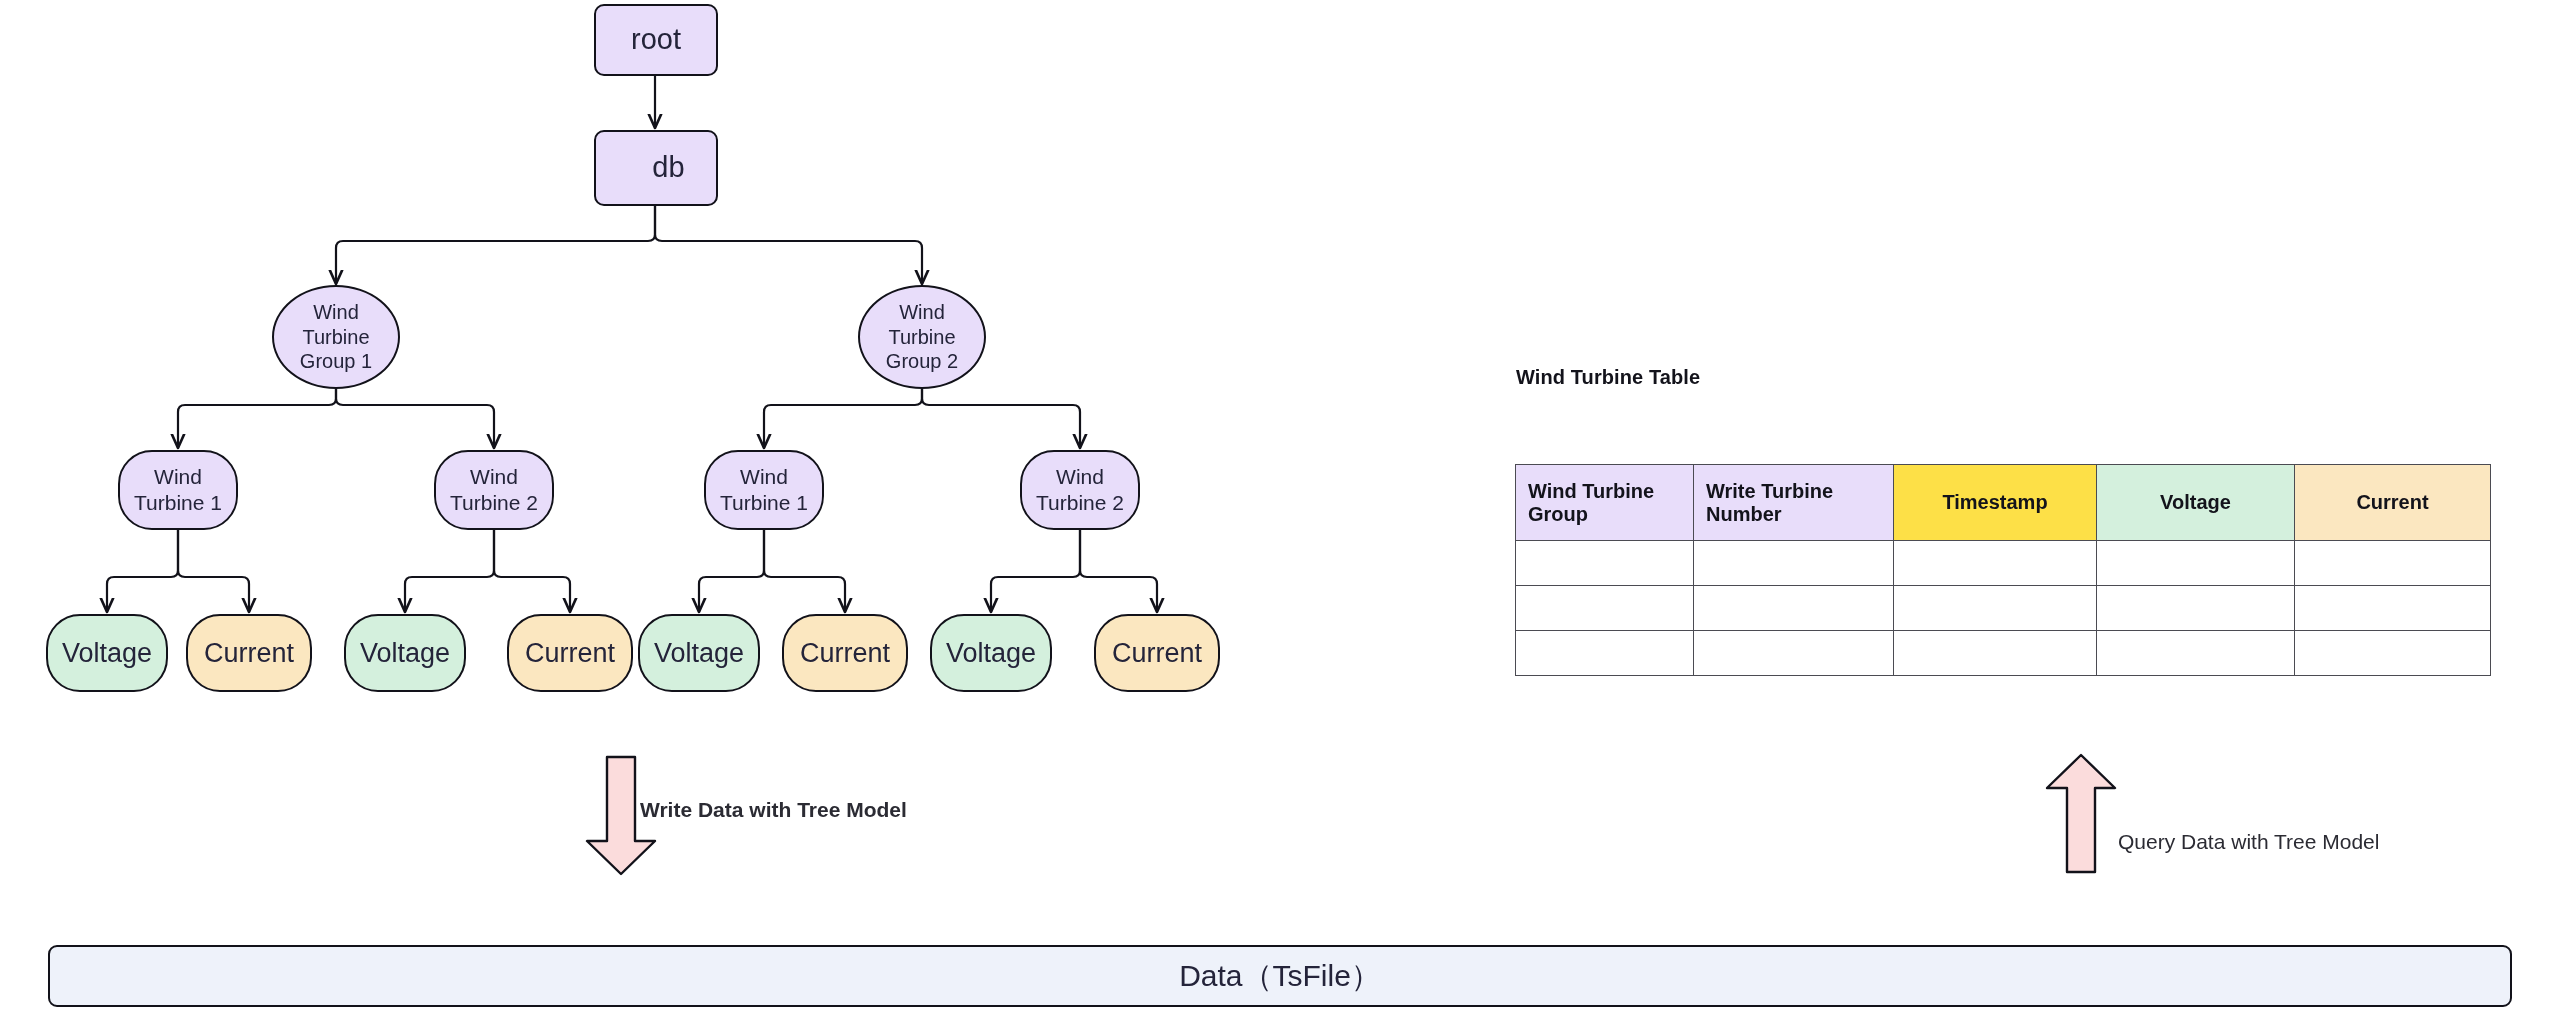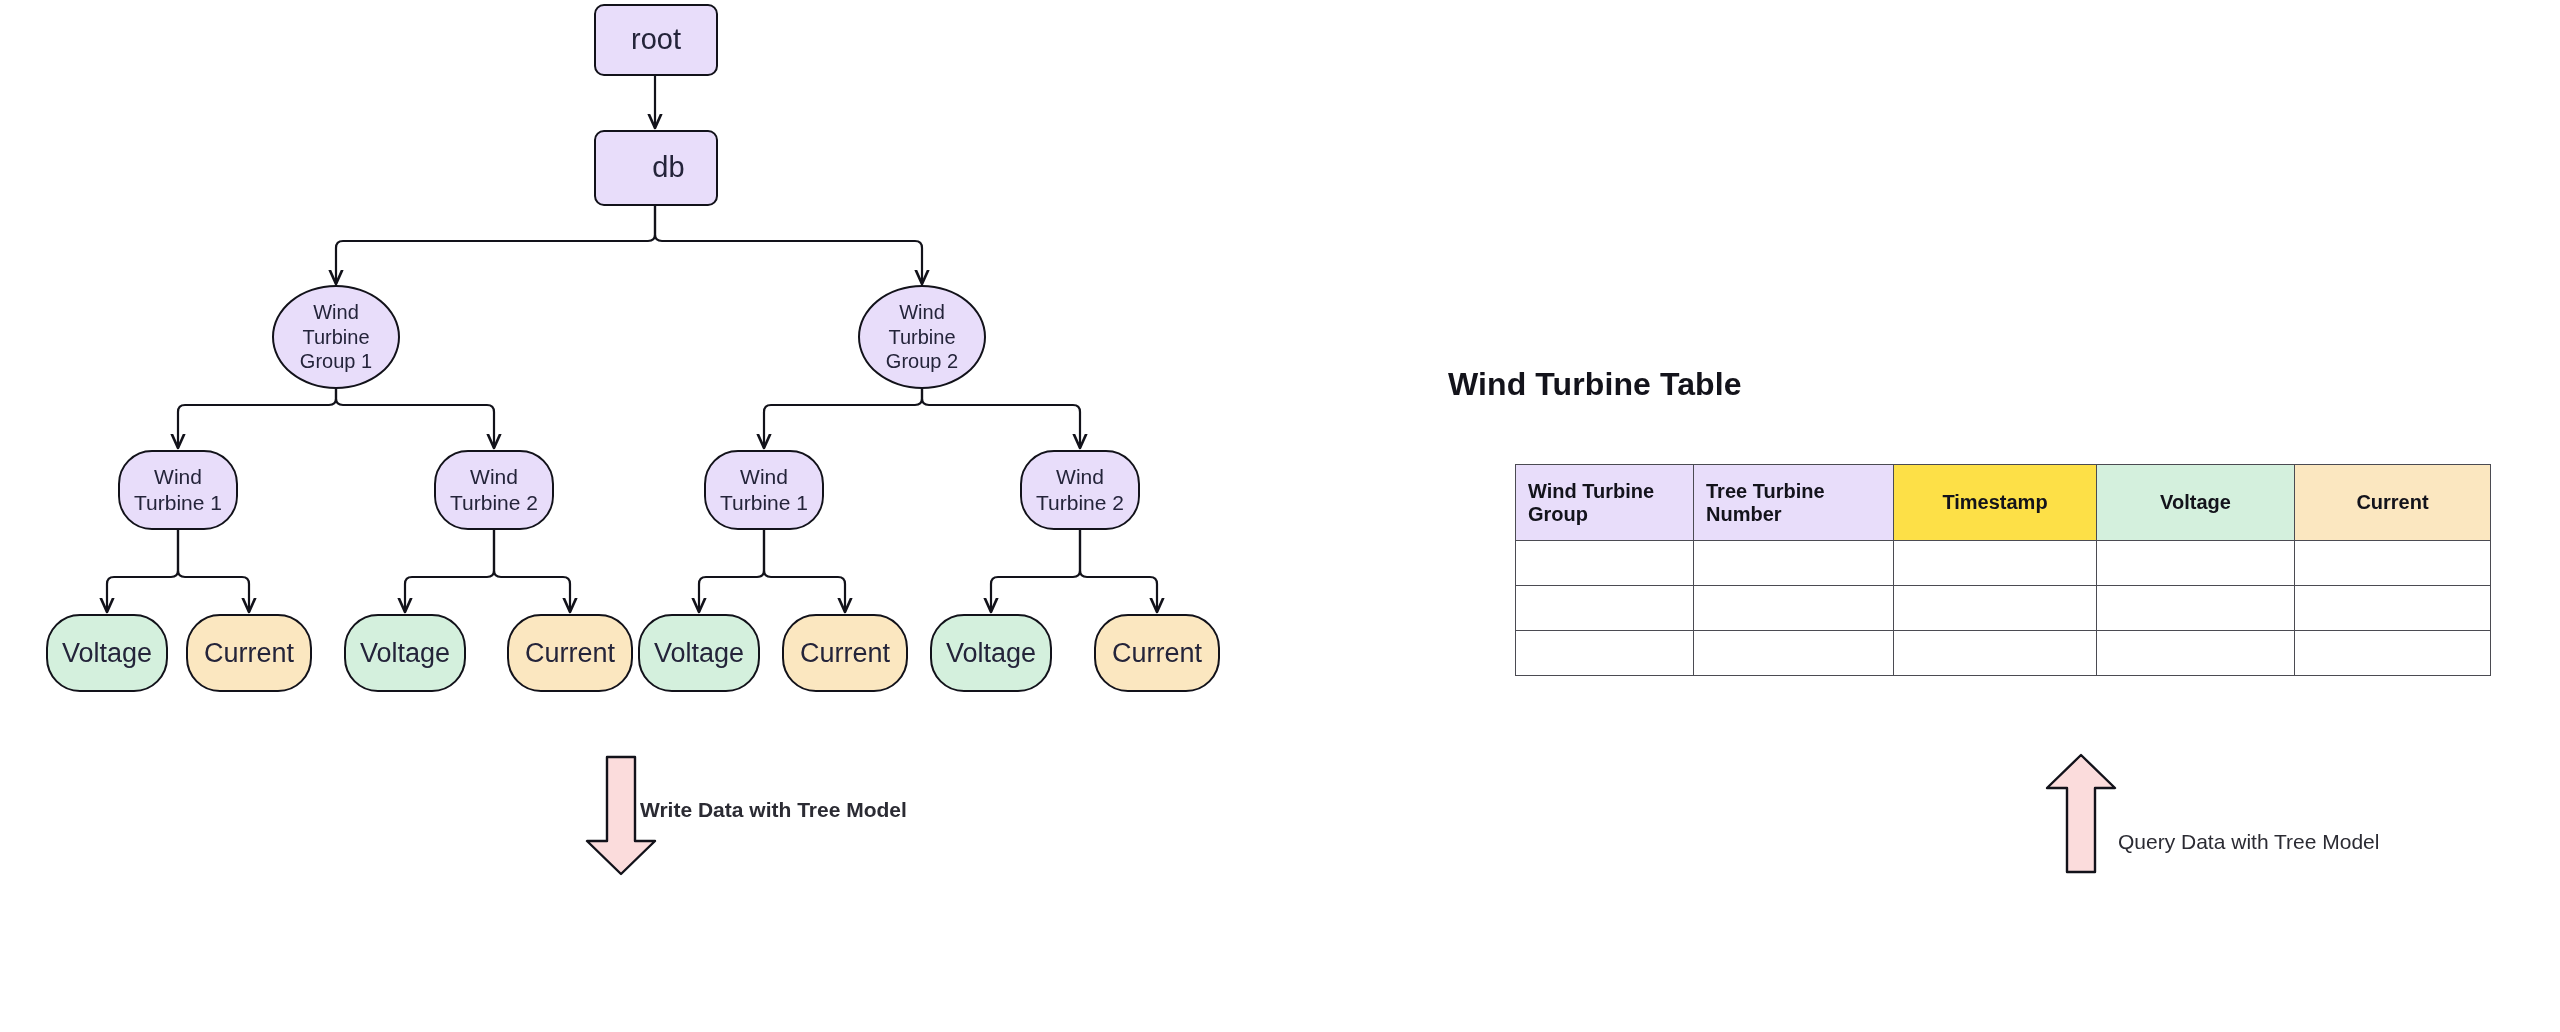--- a/index.html
+++ b/index.html
@@ -61,9 +61,9 @@
   
   #table-title {
     position: absolute;
-    left: 1448px;
+    left: 1516px;
     top: 366px;
-    font-size: 32px;
+    font-size: 20px;
     font-weight: bold;
     color: #13131b;
     letter-spacing: .1px;

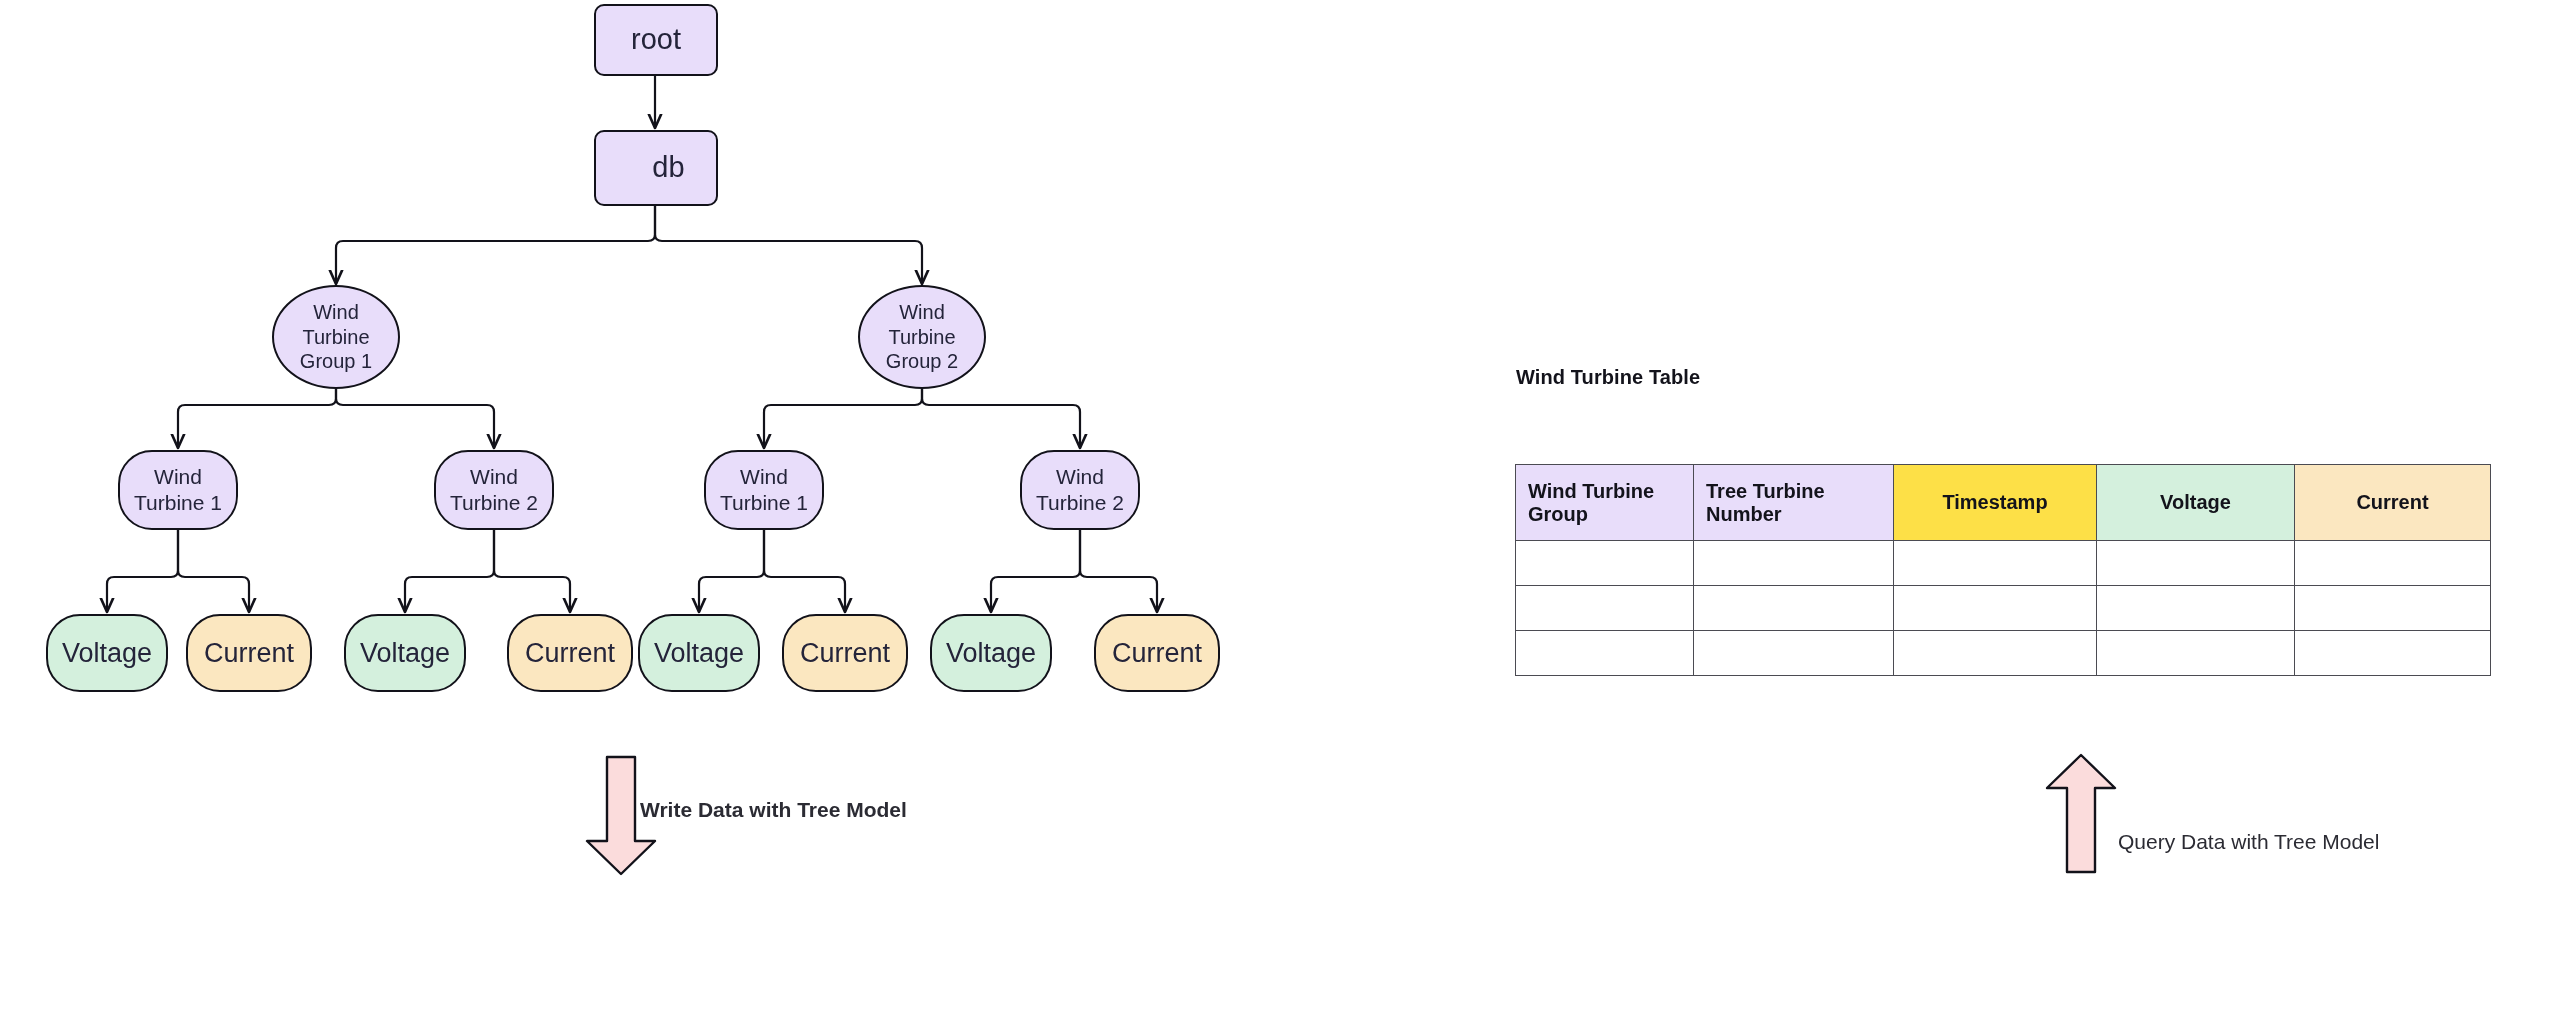--- a/index.html
+++ b/index.html
@@ -216,7 +216,7 @@
     <thead>
       <tr>
         <th class="left hdr-purple">Wind Turbine Group</th>
-        <th class="left hdr-purple">Tree Turbine Number</th>
+        <th class="left hdr-purple">Write Turbine Number</th>
         <th class="center hdr-blue">Timestamp</th>
         <th class="center hdr-green">Voltage</th>
         <th class="center hdr-amber">Current</th>

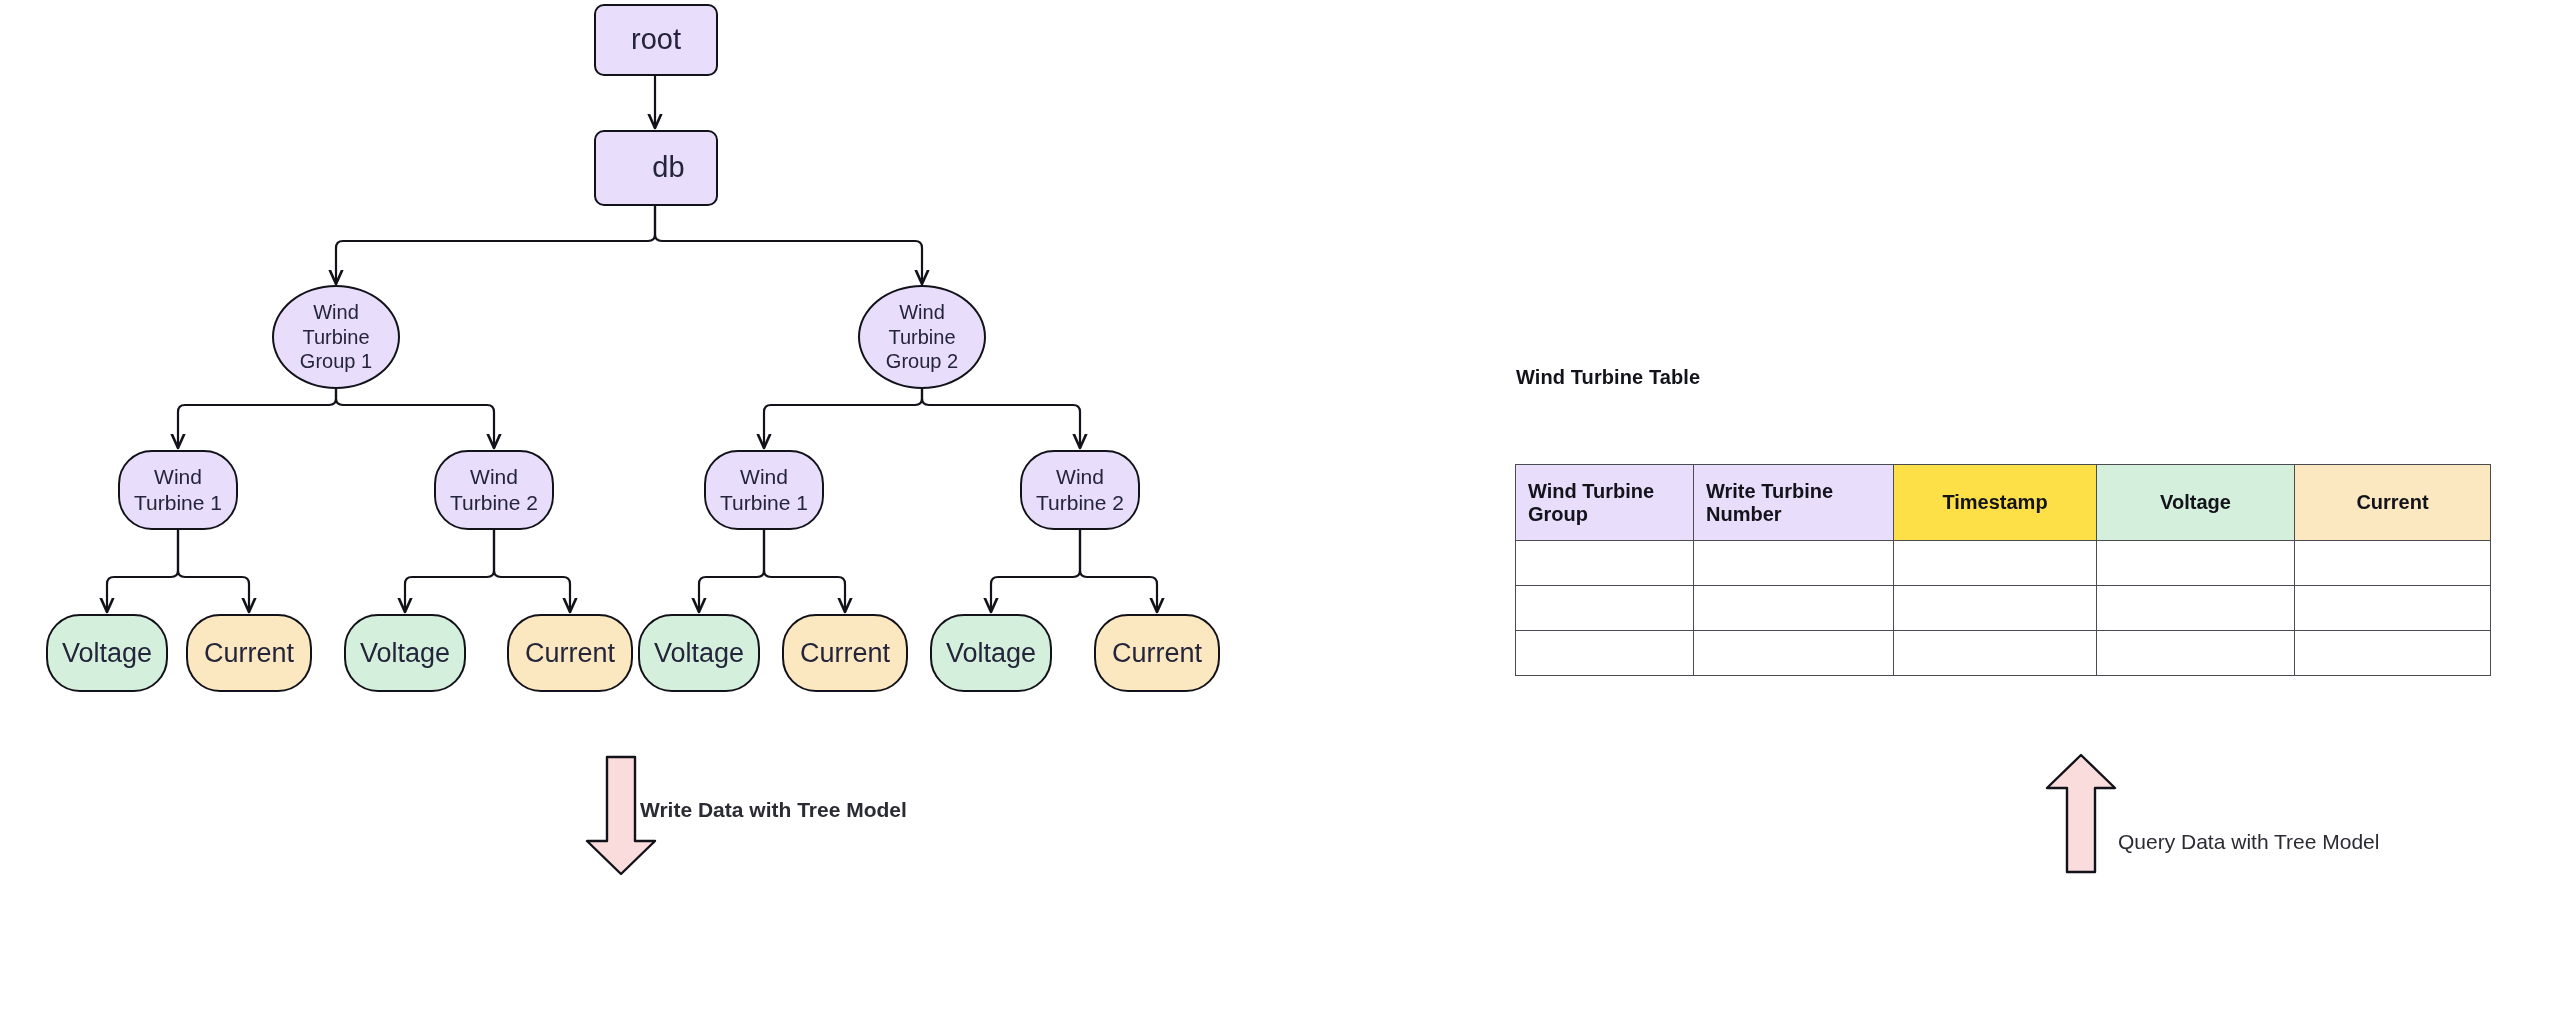--- a/index.html
+++ b/index.html
@@ -257,6 +257,7 @@
   </svg>
   <div class="arrow-caption" style="left:2118px; top:798px;margin-top:32px;">Query Data with Tree Model</div>
 
+  <div id="data-bar">Data（TsFile）</div>
 
 </div>
 

